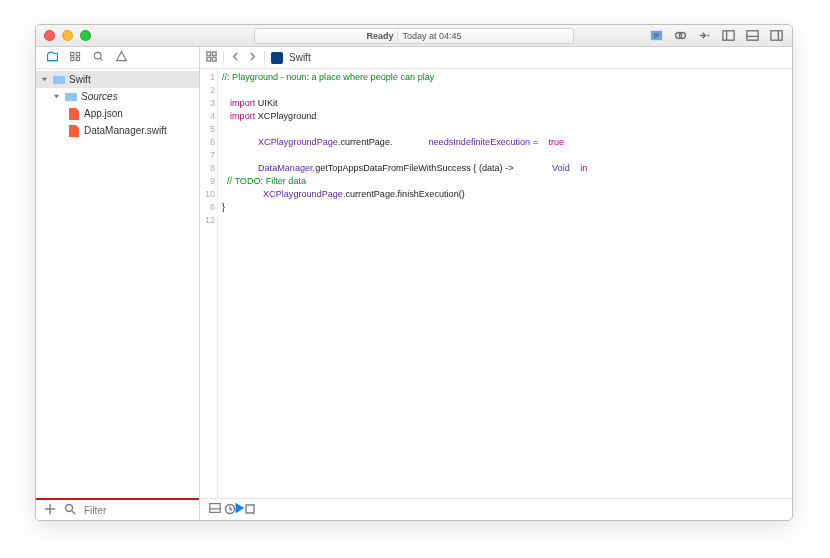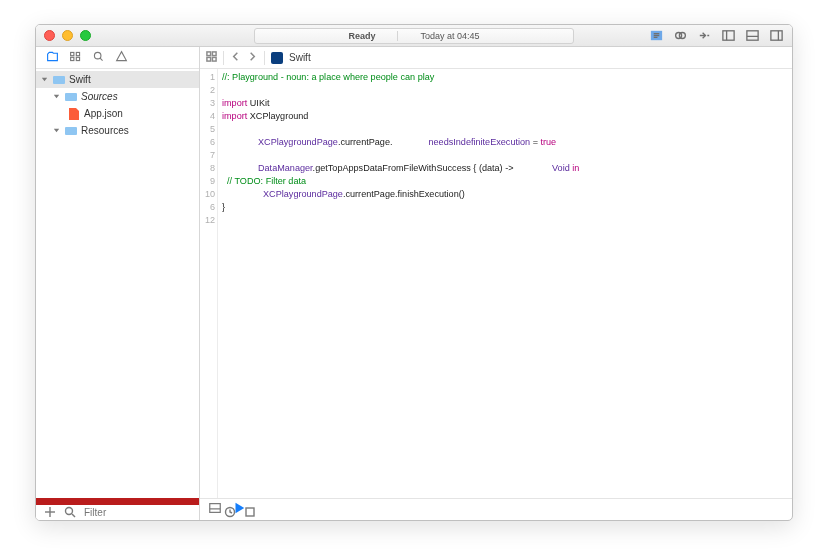--- a/index.html
+++ b/index.html
@@ -40,7 +40,7 @@
       border: 1px solid #d2d2d2;
       border-radius: 3px;
       display: flex; align-items: center; justify-content: center;
-      gap: 22px;
+      gap: 4px;
       font-size: 9px; color: #555;
     }
     .status-pill .sep { width: 1px; height: 10px; background: #d5d5d5; }

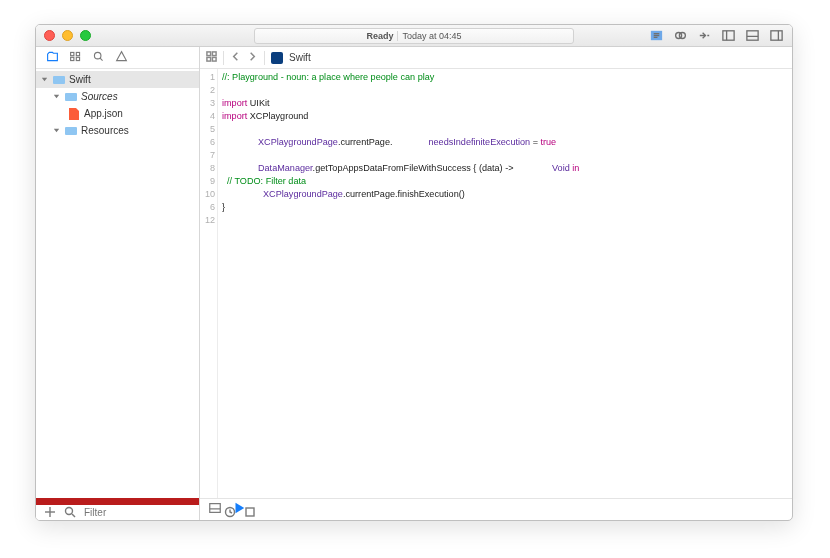--- a/index.html
+++ b/index.html
@@ -103,7 +103,7 @@
     }
     .code { flex:1; padding:2px 4px 0 4px; white-space: pre; color:#222; overflow:auto; }
     .tok-comment { color:#008d18; }
-    .tok-keyword { color:#b7007e; }
+    .tok-keyword { color:#b7007e;margin-left:8px; }
     .tok-type { color:#5b2b9e;margin-left:36px; }
 
     .debug-bar {

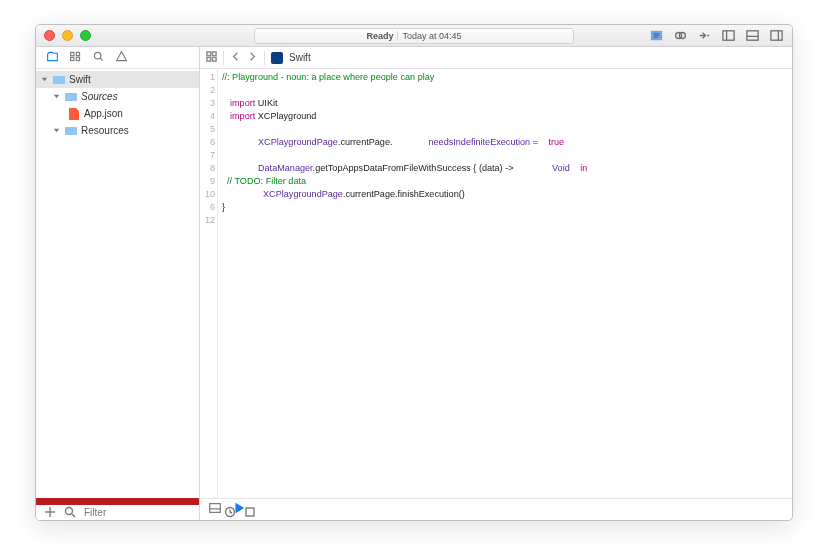--- a/index.html
+++ b/index.html
@@ -220,6 +220,12 @@
               </svg></span>
           <span>App.json</span>
         </div>
+        <div class="tree-row" style="padding-left:32px;">
+          <span class="file-icon swift"><svg viewBox="0 0 12 14">
+                <path d="M1 1h7l3 3v9H1z"></path>
+              </svg></span>
+          <span>DataManager.swift</span>
+        </div>
         <div class="tree-row" style="padding-left:16px;">
           <span class="disclosure"><svg viewBox="0 0 10 10">
                 <path d="M2 3l3 4 3-4z"></path>

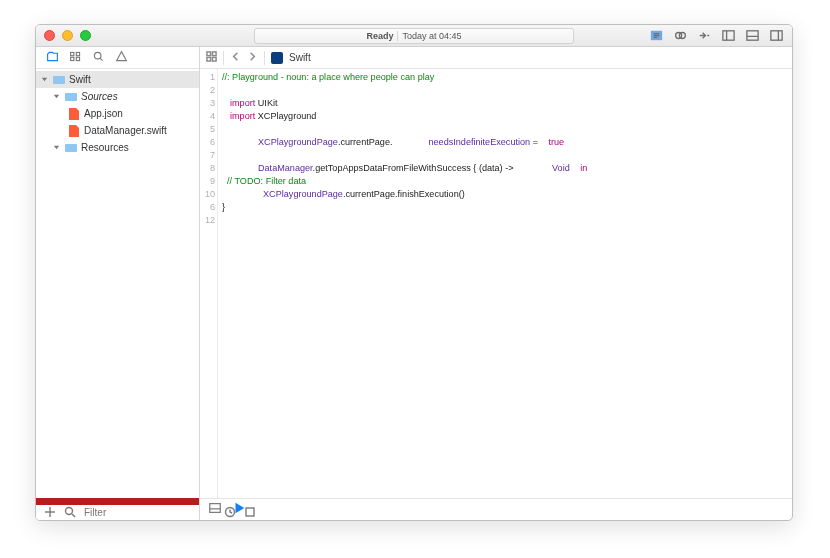--- a/index.html
+++ b/index.html
@@ -226,15 +226,6 @@
               </svg></span>
           <span>DataManager.swift</span>
         </div>
-        <div class="tree-row" style="padding-left:16px;">
-          <span class="disclosure"><svg viewBox="0 0 10 10">
-                <path d="M2 3l3 4 3-4z"></path>
-              </svg></span>
-          <span class="file-icon folder"><svg viewBox="0 0 12 14">
-                <rect x="0" y="3" width="12" height="8" rx="1"></rect>
-              </svg></span>
-          <span>Resources</span>
-        </div>
       </div>
 
       <div class="sb-footer">

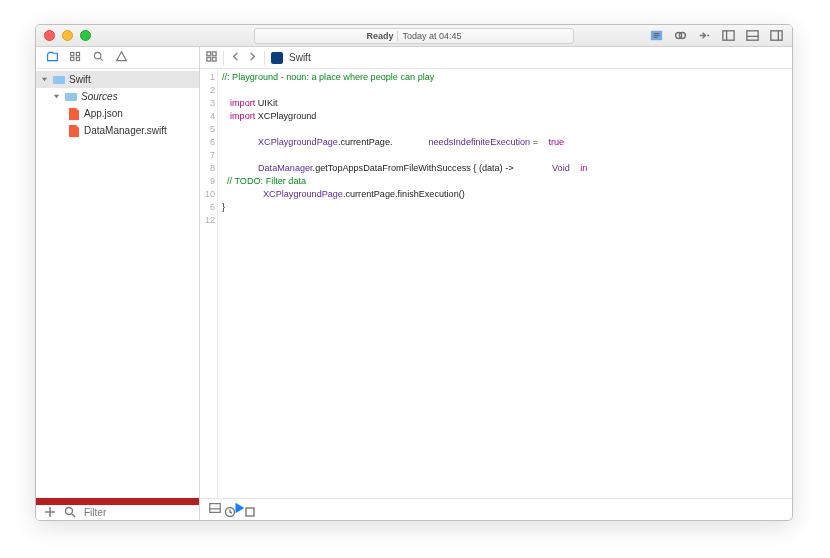--- a/index.html
+++ b/index.html
@@ -74,7 +74,7 @@
     .file-icon.json svg { fill:#aaa; }
     .sb-footer {
       height: 22px;
-      border-top: 7px solid #b91c1c;
+      border-top: 2px solid #b91c1c;
       display:flex; align-items:center; gap:8px; padding:0 8px;
       color:#8d8d8d; font-size:10px;
     }

